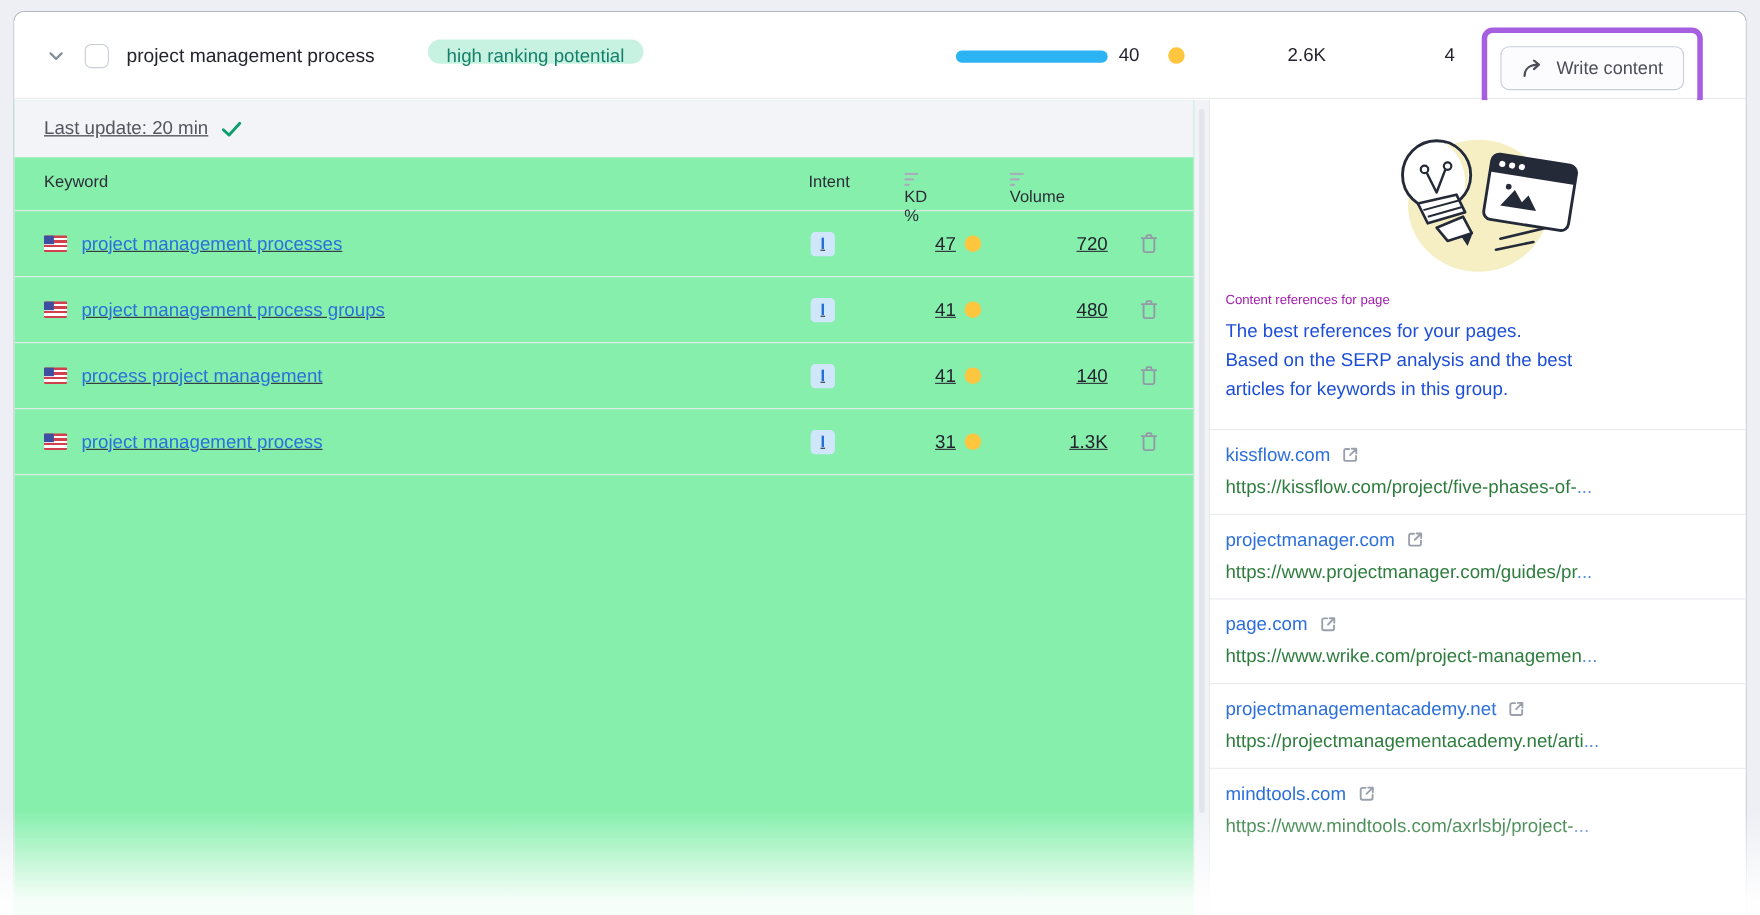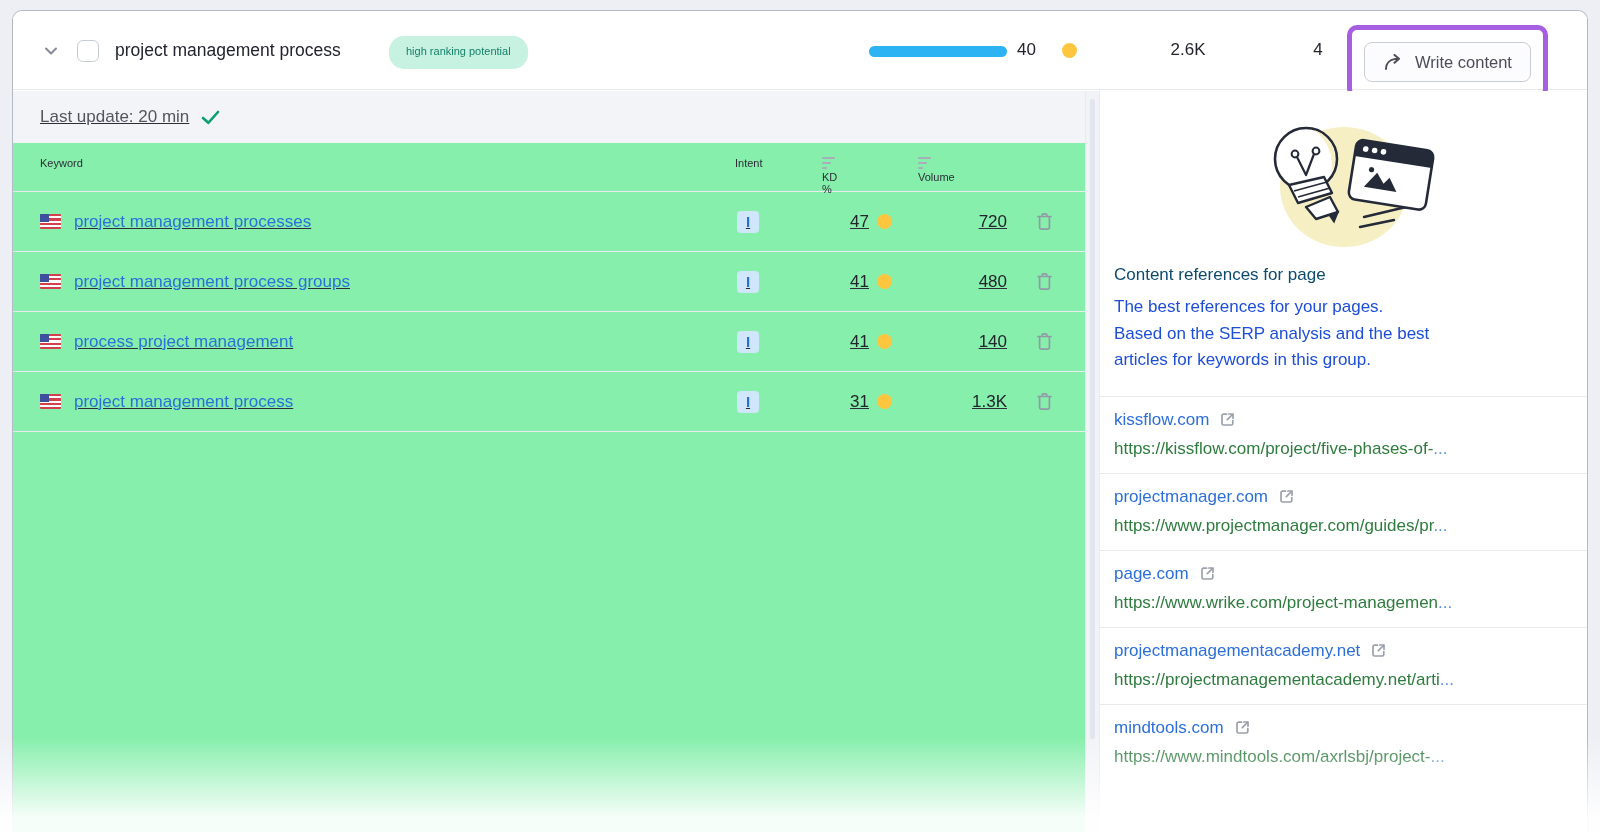--- a/index.html
+++ b/index.html
@@ -26,8 +26,8 @@
   }
   .hdr-title { position:absolute; left:102px; top:29px; font-size:17.5px; font-weight:500; color:#23242e; }
   .hdr-badge {
-    position:absolute; left:376px; top:25px; height:33px; line-height:30px;
-    padding:0 17px; border-radius:15px; background:#c7f2e1; color:#15806a; font-size:11px;
+    position:absolute; left:376px; top:25px; height:22px; line-height:30px;
+    padding:0 17px; border-radius:15px; background:#c7f2e1; color:#15806a; font-size:17px;
   }
   .progress { position:absolute; left:856px; top:35px; width:138px; height:11px; border-radius:6px; background:#2cb3f3; }
   .stat { position:absolute; top:29px; font-size:17px; color:#23242e; display:flex; align-items:center; gap:26px; }

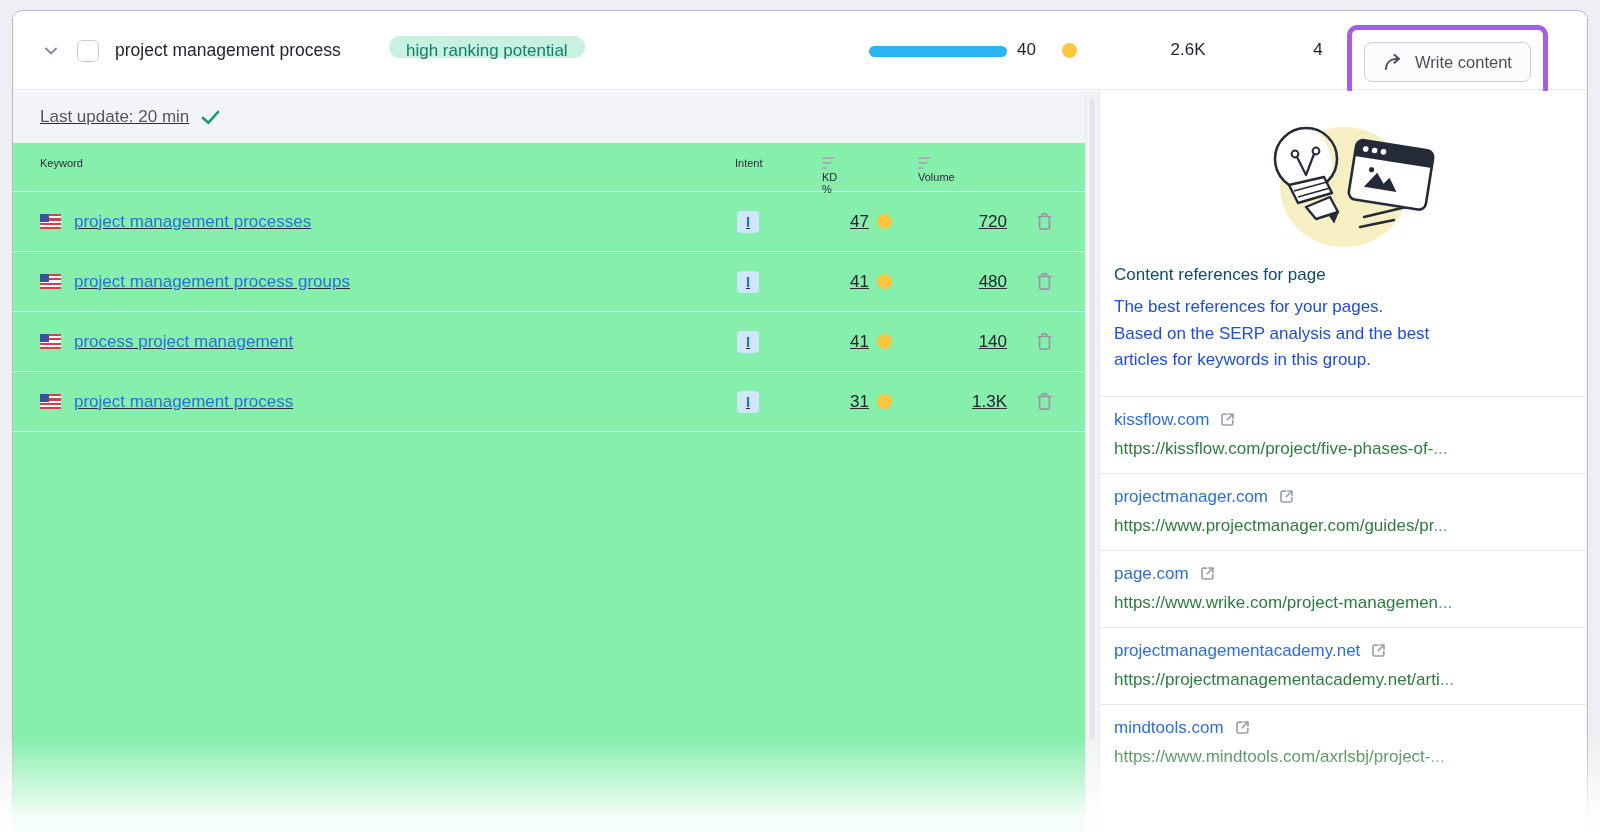--- a/index.html
+++ b/index.html
@@ -55,7 +55,7 @@
     height:52px; background:#f3f4f7; display:flex; align-items:center; gap:12px;
     padding-left:27px; font-size:17px; font-weight:500; color:#53555f;
   }
-  .thead { position:relative; height:49px; border-bottom:1px solid #e9ebef; font-size:11px; color:#2c2d37; }
+  .thead { position:relative; height:49px; border-bottom:1px solid #e9ebef; font-size:15px; color:#2c2d37; }
   .thead span { position:absolute; top:14px; }
   .th-kw { left:27px; }
   .th-int { left:722px; }

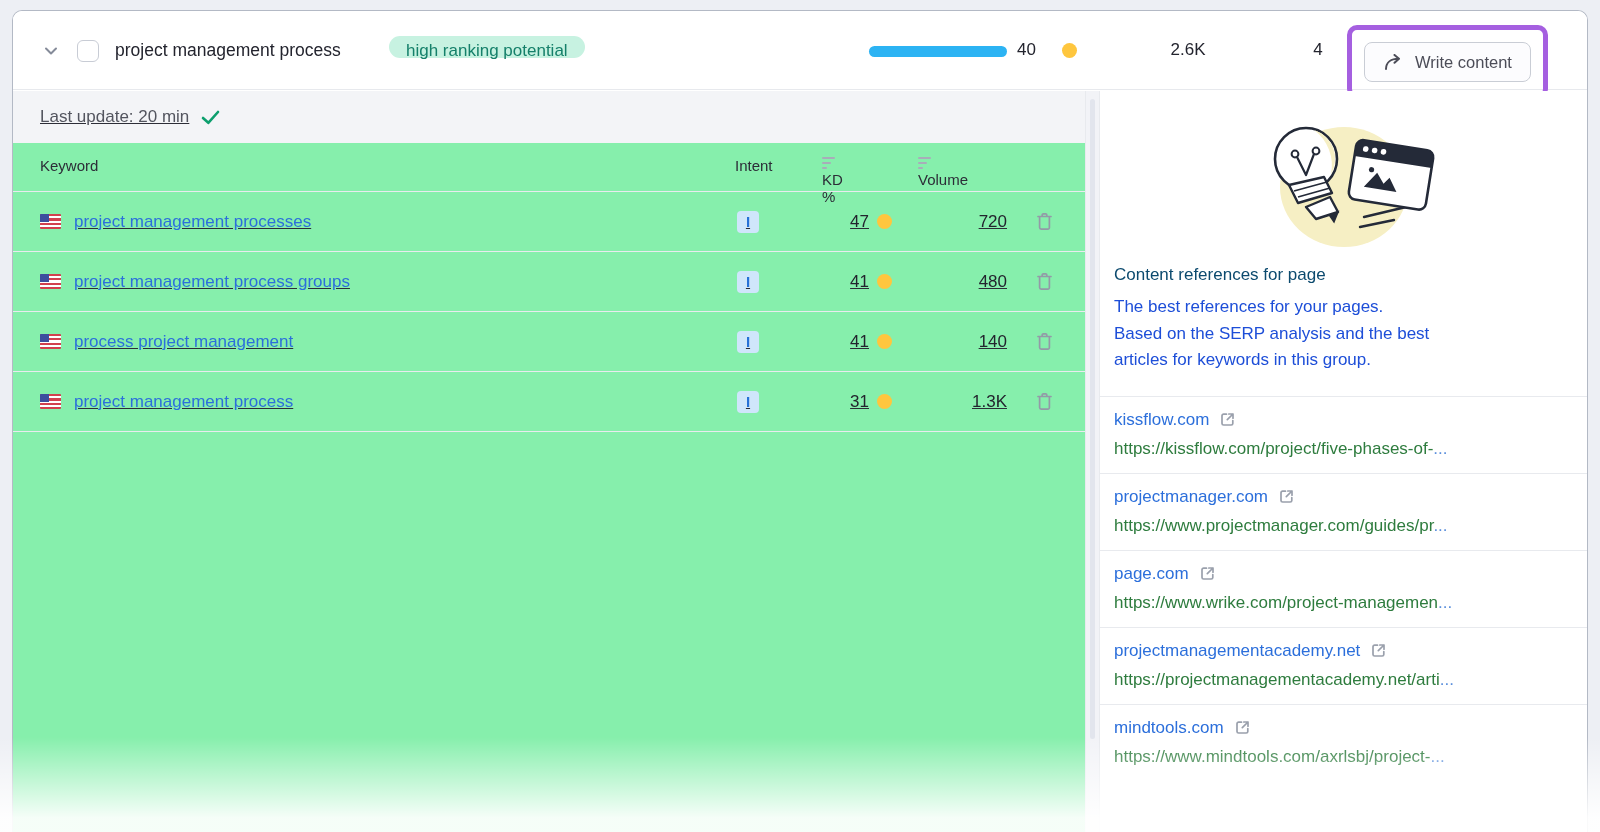--- a/index.html
+++ b/index.html
@@ -77,7 +77,7 @@
   
   .illus { display:block; margin:26px auto 10px auto; }
   .panel-inner { padding:0 14px; }
-  .p-head { font-size:17px; color:#0c4a6e; margin-top:14px; }
+  .p-head { font-size:12px; color:#a21caf; margin-top:14px; }
   .p-desc { margin-top:9px; font-size:17px; line-height:26.5px; color:#1d4ed8; }
   .p-desc span { display:block; }
   .refs { margin-top:22px; }

